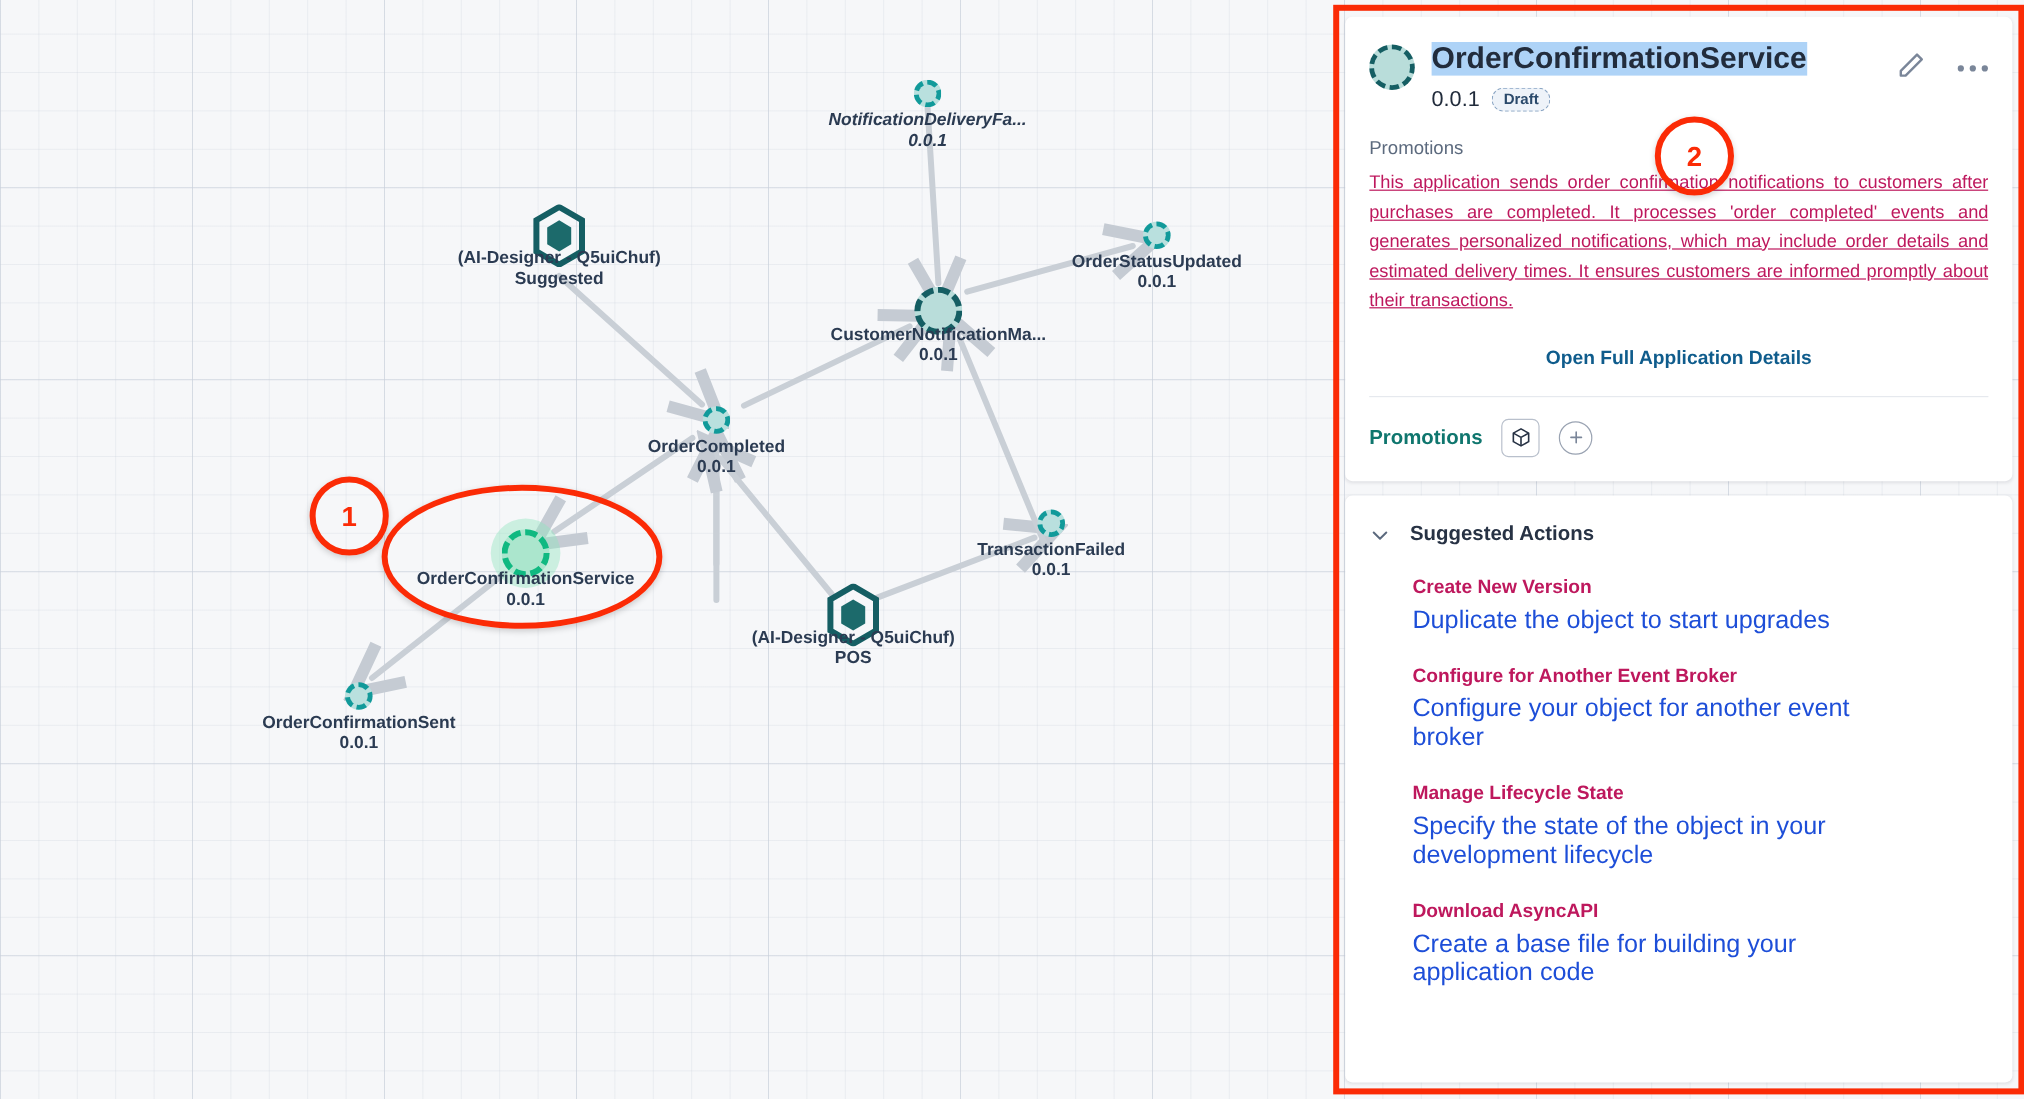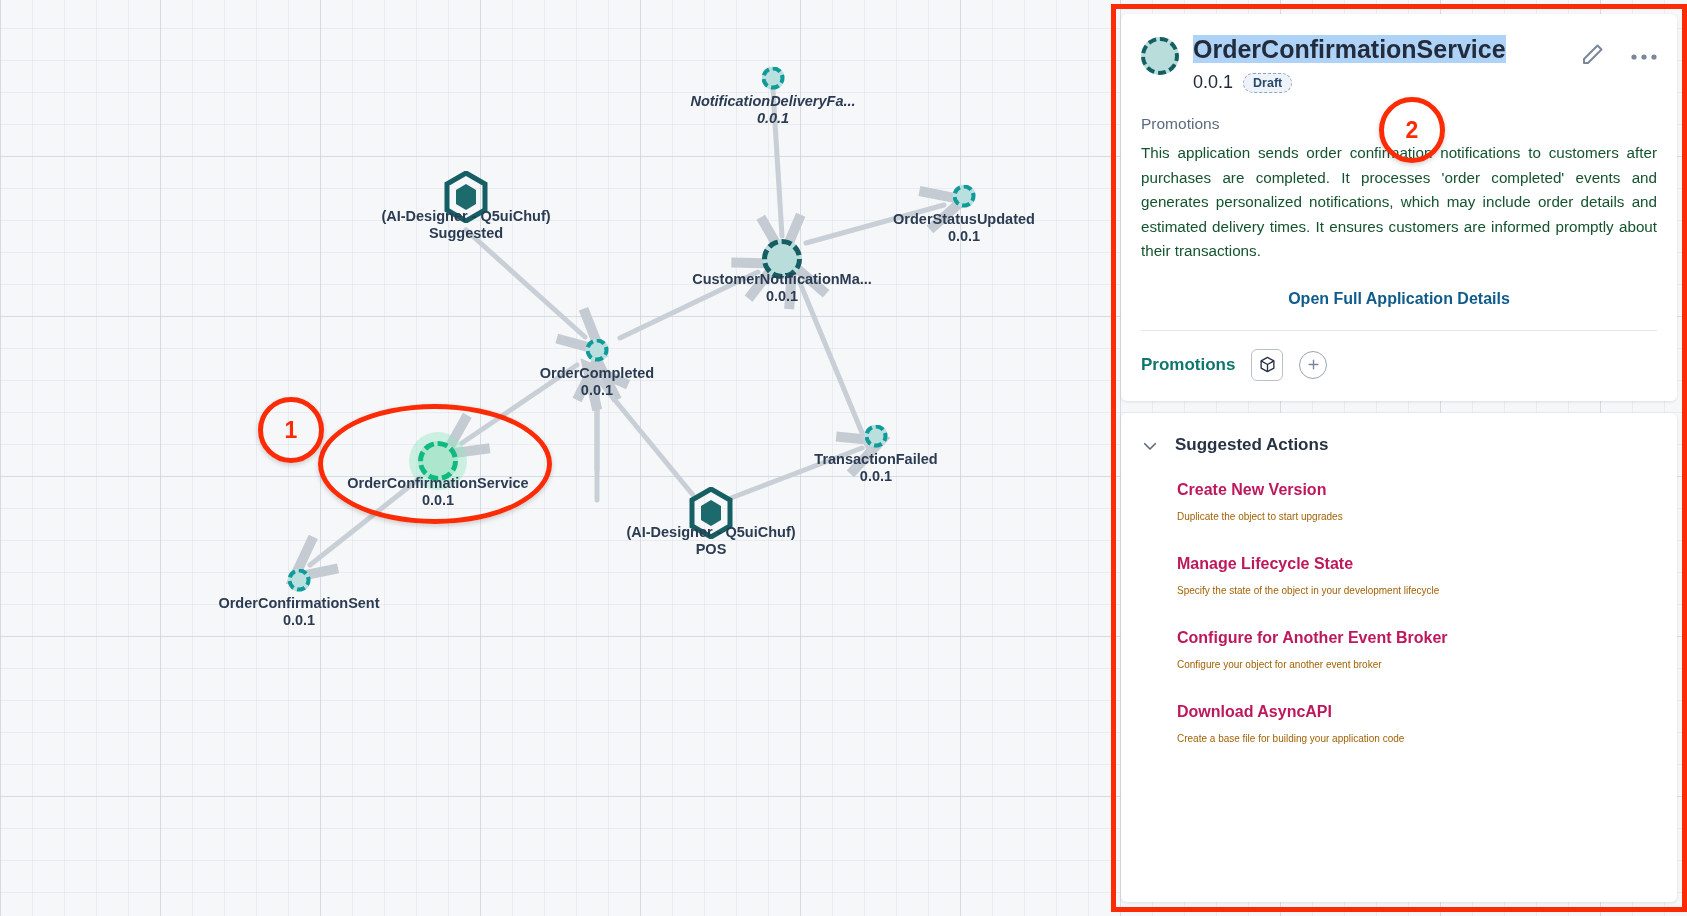--- a/index.html
+++ b/index.html
@@ -99,8 +99,8 @@
 
   .sec-label{font-size:15.5px;color:#5c6a7e;margin:22px 0 8px 0;}
   .desc{
-    font-size:15.2px;line-height:24.5px;color:#14532d;text-align:justify;
-    max-height:124px;overflow:hidden;
+    font-size:15.2px;line-height:24.5px;color:#be185d;text-align:justify;
+    max-height:124px;overflow:hidden;text-decoration:underline;
   }
   .open-link{
     display:block;text-align:center;color:#0f5c8c;font-weight:bold;font-size:16px;

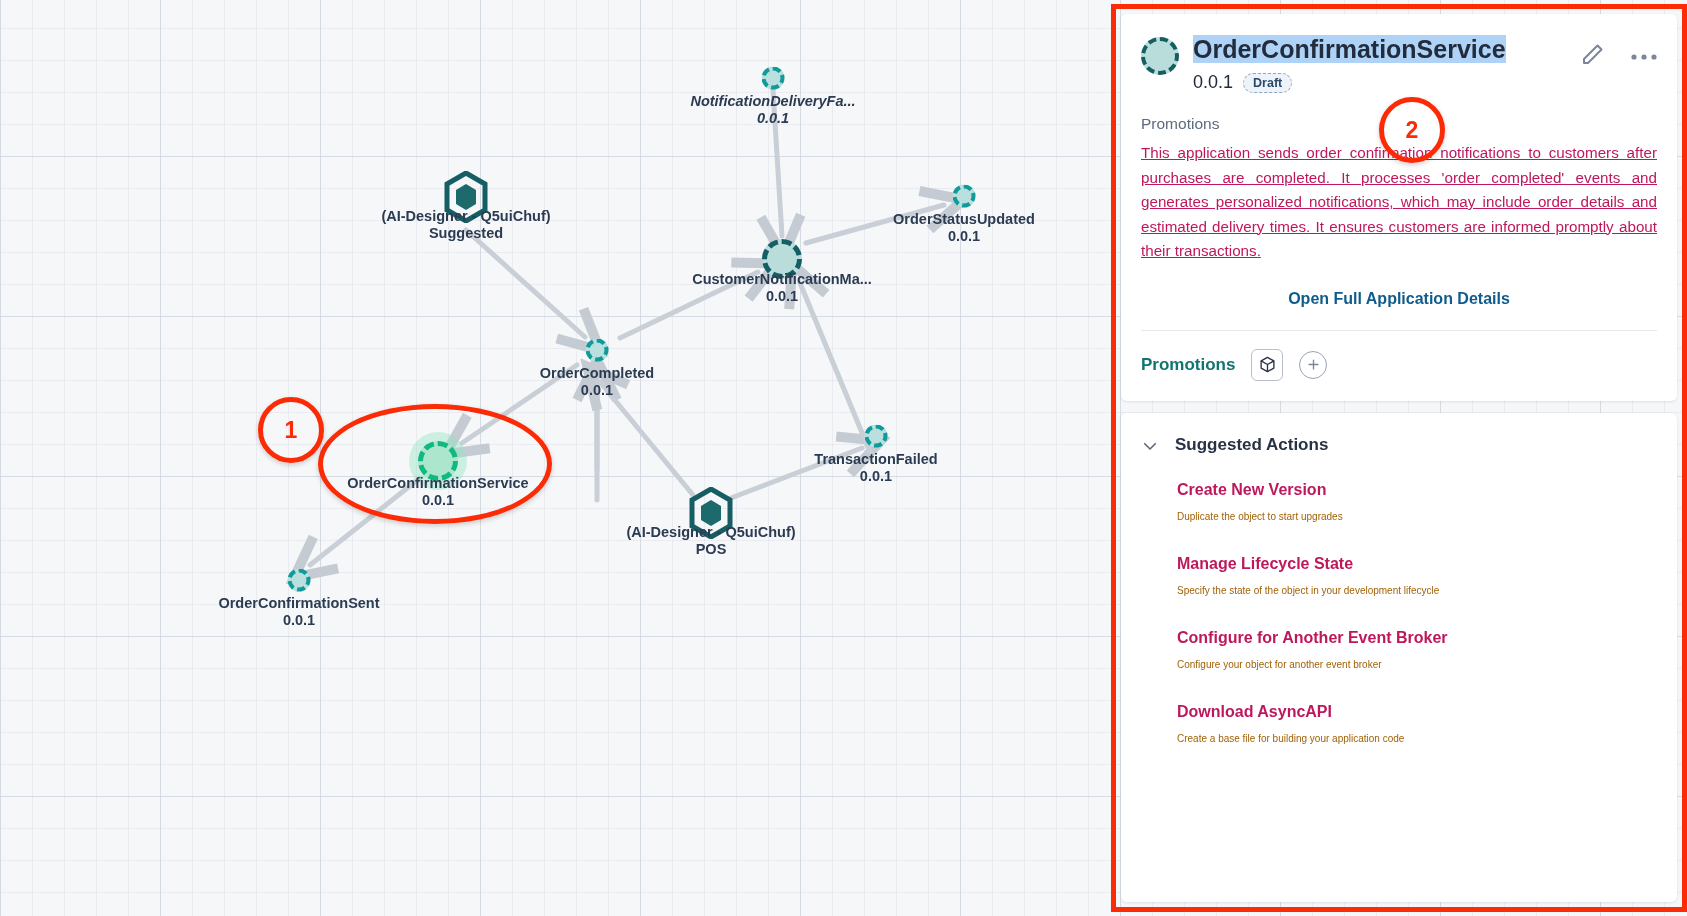--- a/index.html
+++ b/index.html
@@ -122,7 +122,7 @@
   .actions-title{font-size:17px;font-weight:bold;color:#273244;}
   .action-item{margin-top:26px;}
   .action-title{font-size:16px;font-weight:bold;color:#be185d;cursor:pointer;}
-  .action-desc{font-size:10px;color:#a16207;line-height:24px;margin-top:6px;max-width:400px;}
+  .action-desc{font-size:21px;color:#1d4ed8;line-height:24px;margin-top:6px;max-width:400px;}
 </style>
 </head>
 <body>

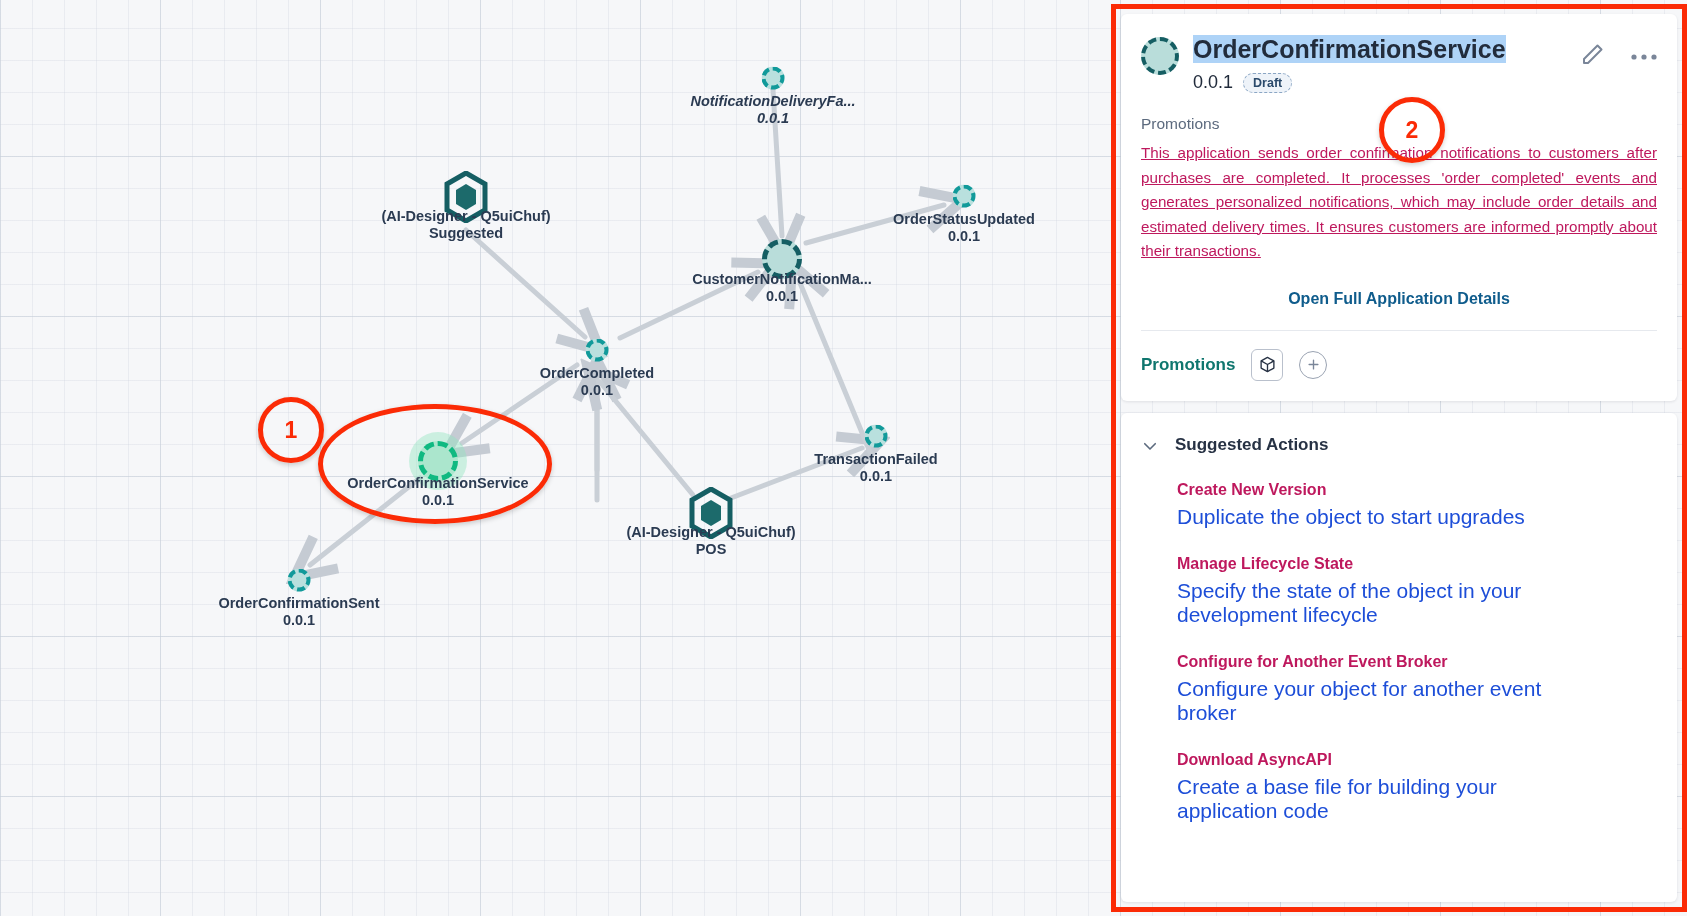--- a/index.html
+++ b/index.html
@@ -303,12 +303,12 @@
         <div class="action-desc">Duplicate the object to start upgrades</div>
       </div>
       <div class="action-item">
+        <div class="action-title">Configure for Another Event Broker</div>
+        <div class="action-desc">Configure your object for another event broker</div>
+      </div>
+      <div class="action-item">
         <div class="action-title">Manage Lifecycle State</div>
         <div class="action-desc">Specify the state of the object in your development lifecycle</div>
-      </div>
-      <div class="action-item">
-        <div class="action-title">Configure for Another Event Broker</div>
-        <div class="action-desc">Configure your object for another event broker</div>
       </div>
       <div class="action-item">
         <div class="action-title">Download AsyncAPI</div>

